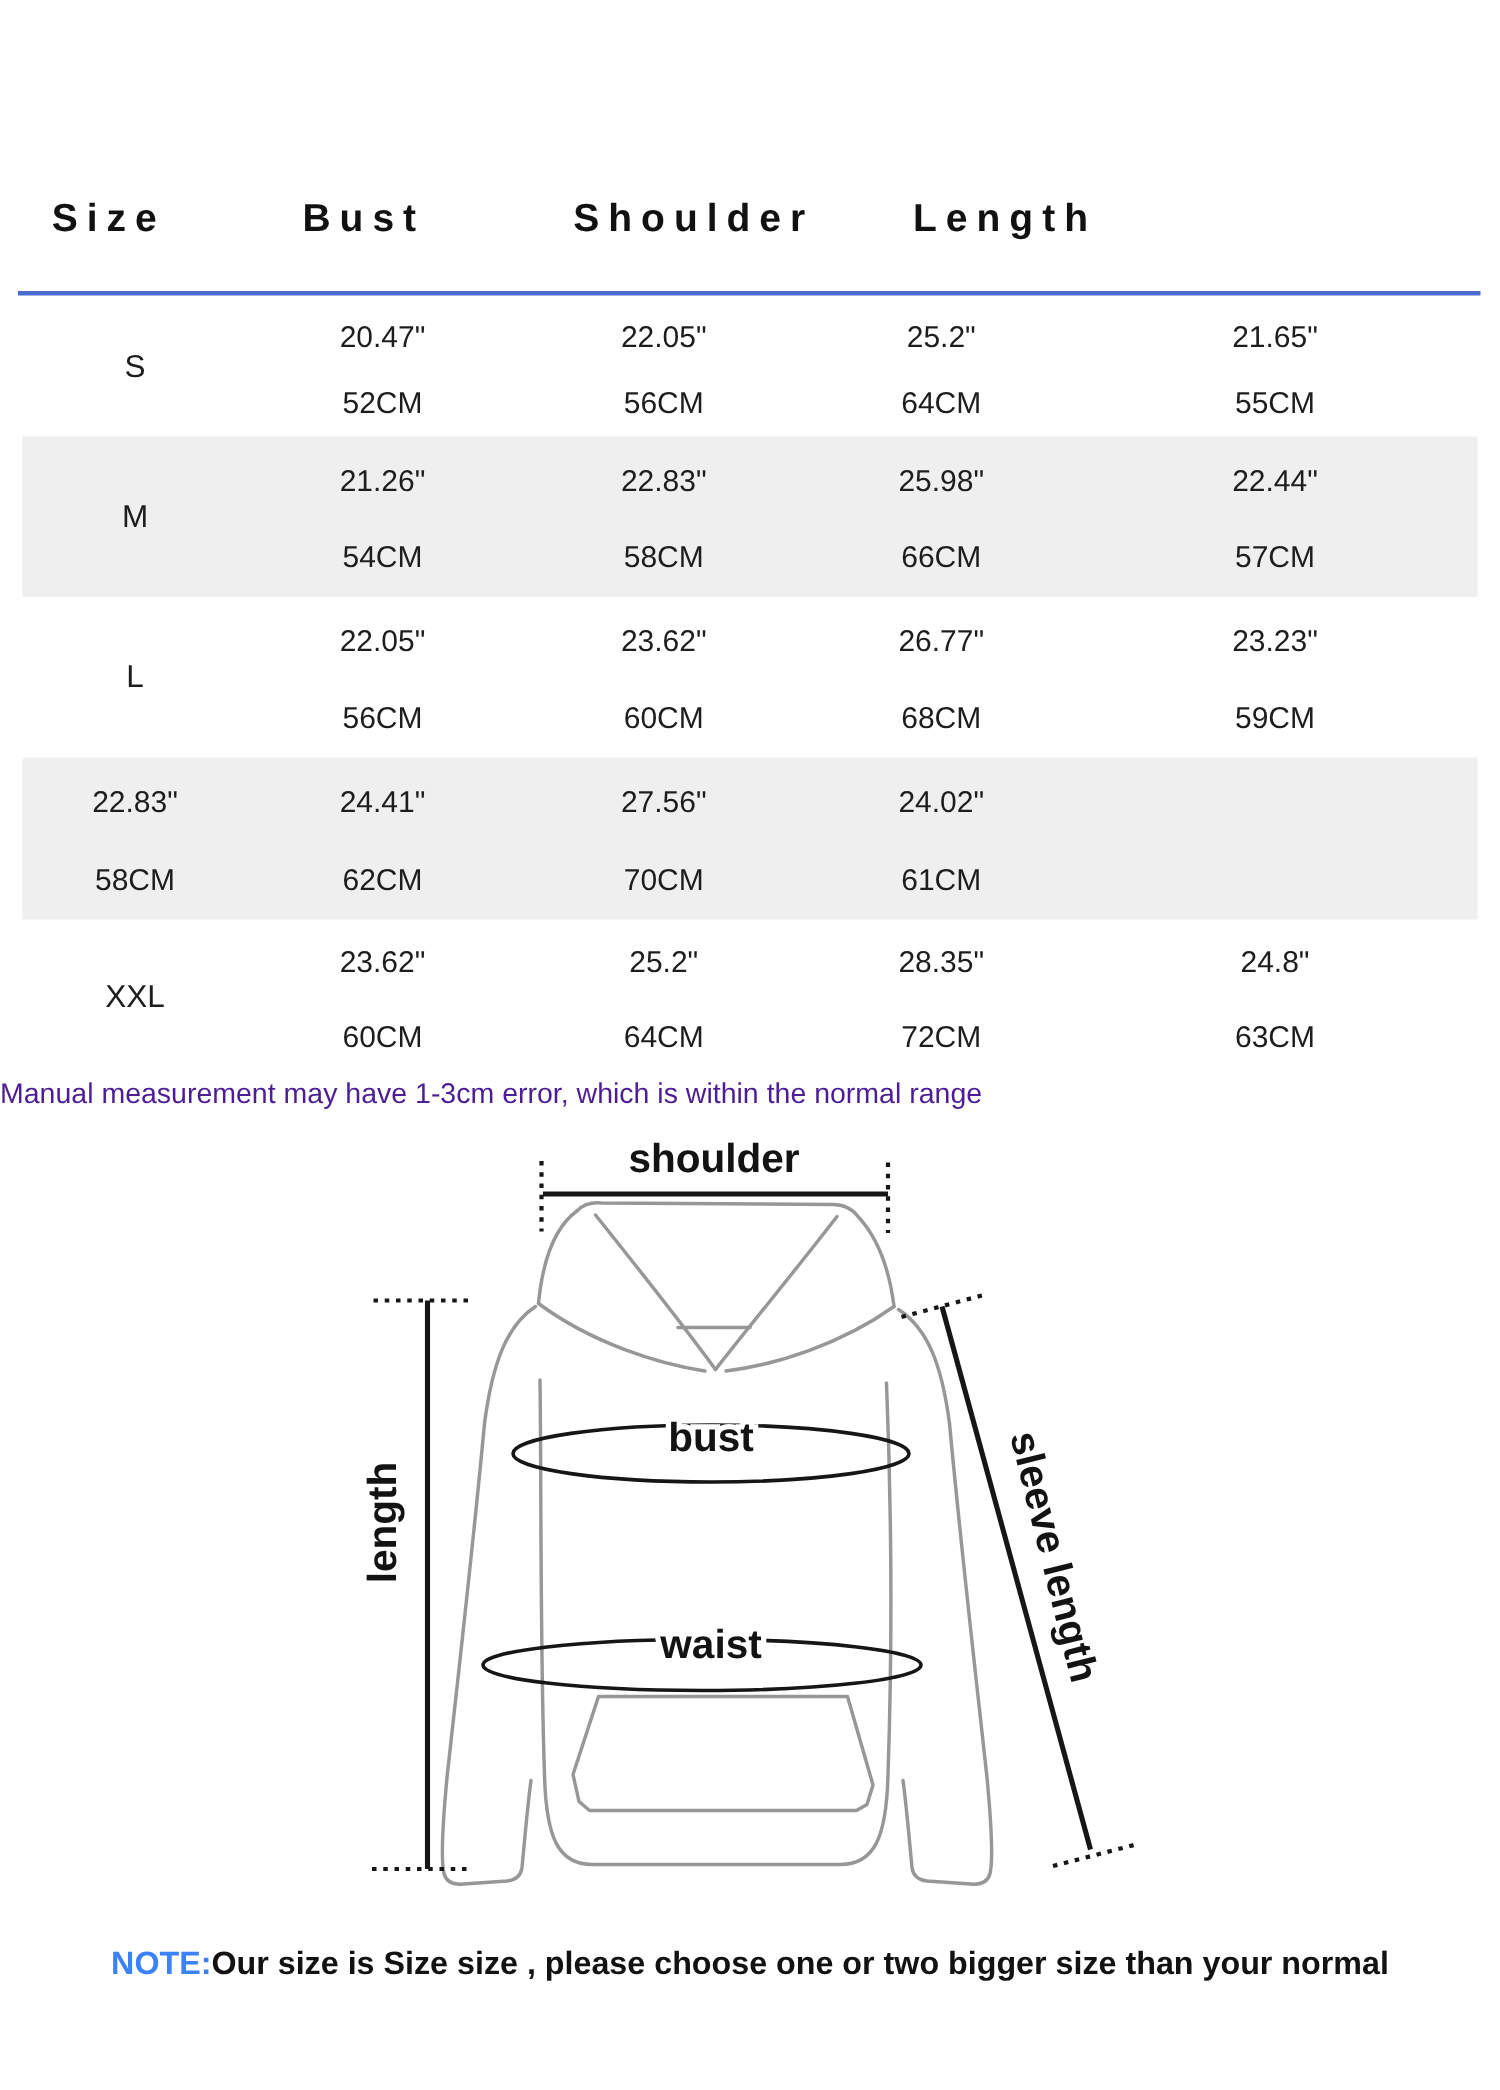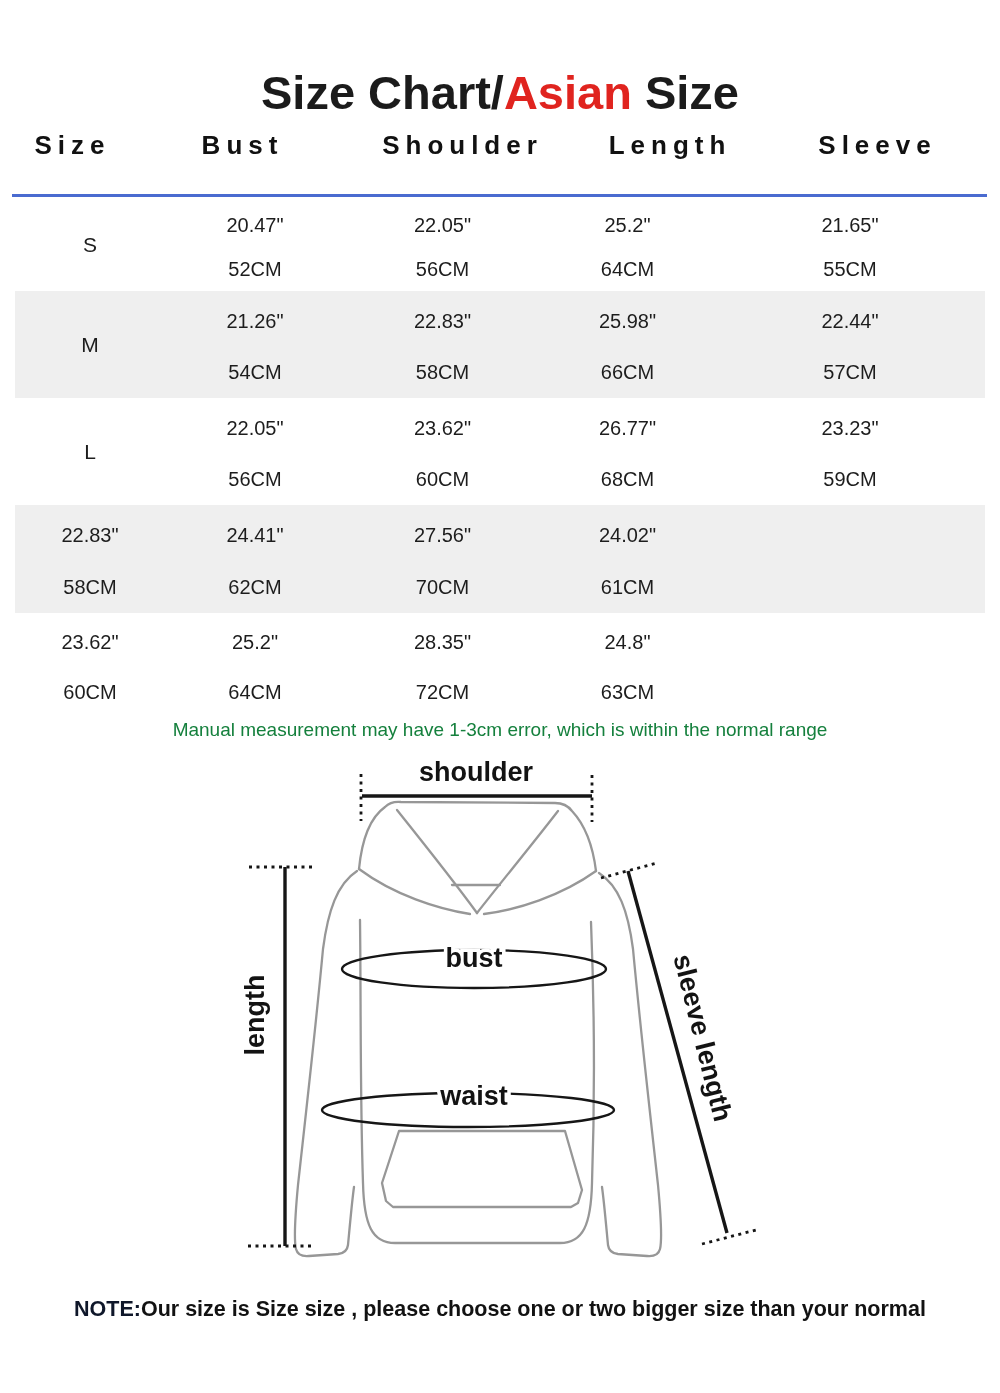--- a/index.html
+++ b/index.html
@@ -57,7 +57,6 @@
 
 <div class="canvas">
 
-  <h1 class="title"><span>Size Chart/</span><span class="accent">Asian</span><span> Size</span></h1>
 
   <div class="hdr">
     <span>Size</span>

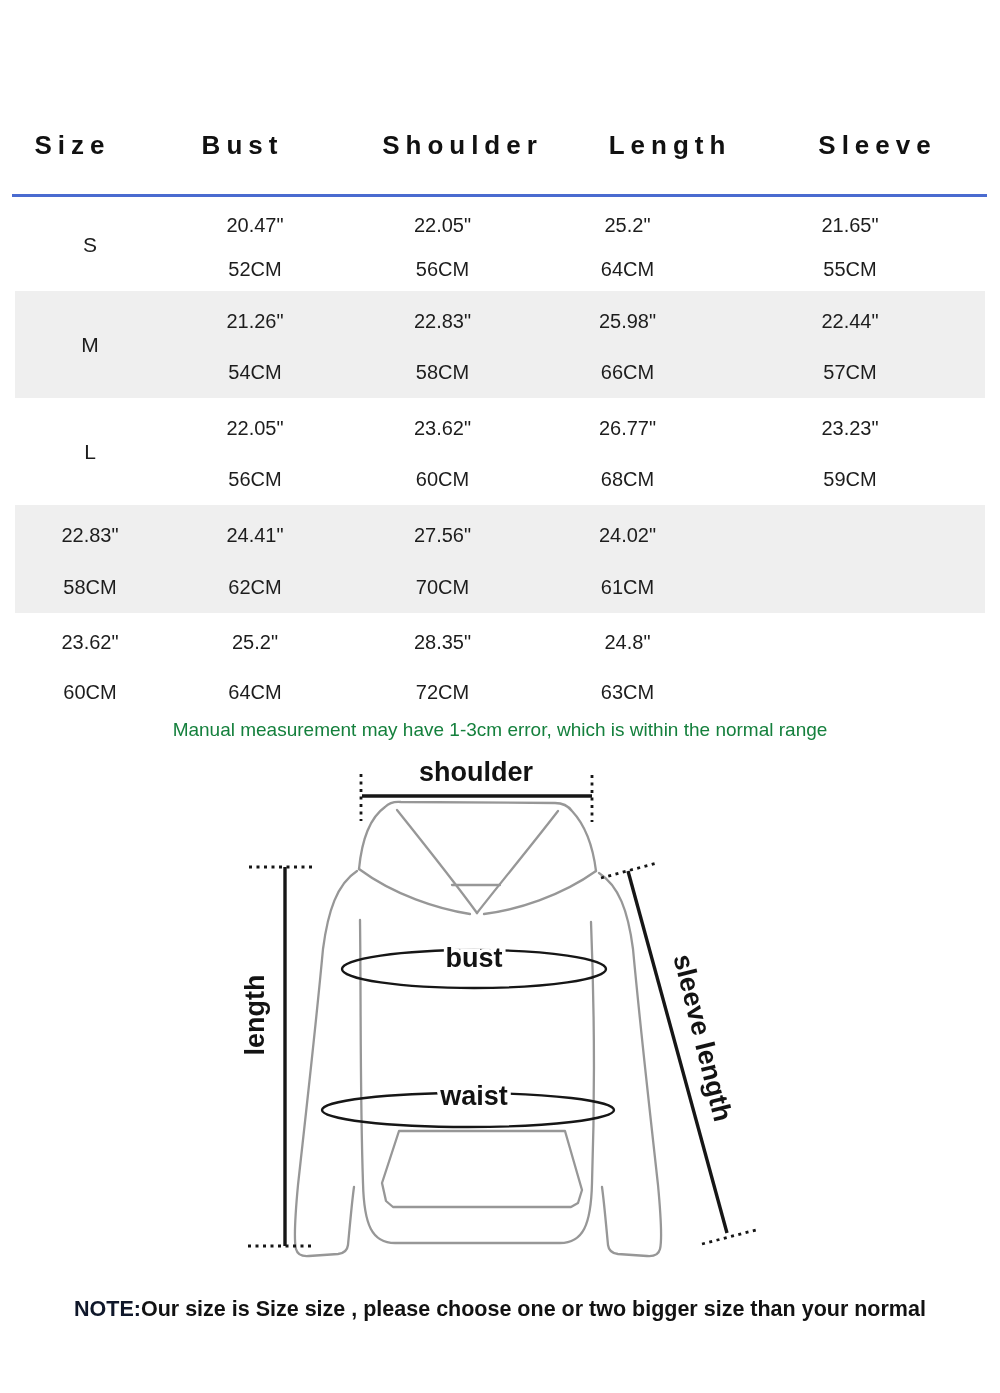--- a/index.html
+++ b/index.html
@@ -63,7 +63,6 @@
     <span>Bust</span>
     <span>Shoulder</span>
     <span>Length</span>
-    <span>Sleeve</span>
   </div>
 
   <div class="divider"></div>

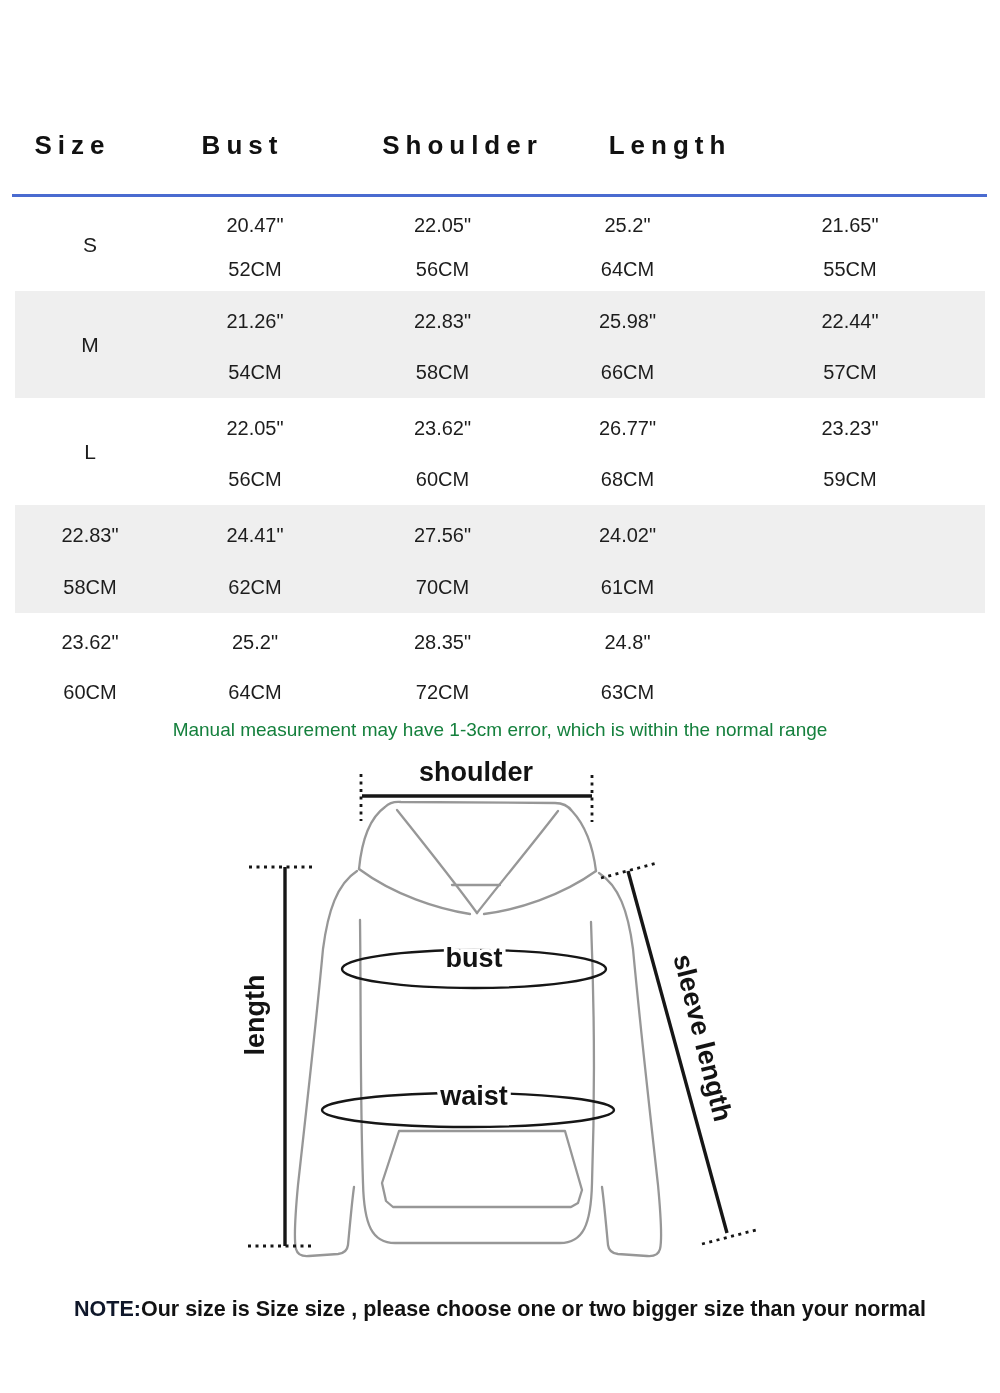--- a/index.html
+++ b/index.html
@@ -151,6 +151,7 @@
     </div>
 
     <div class="t-row h104">
+      <div class="cell size">XXL</div>
       <div class="cell">
           <span>23.62"</span>
           <span>60CM</span>

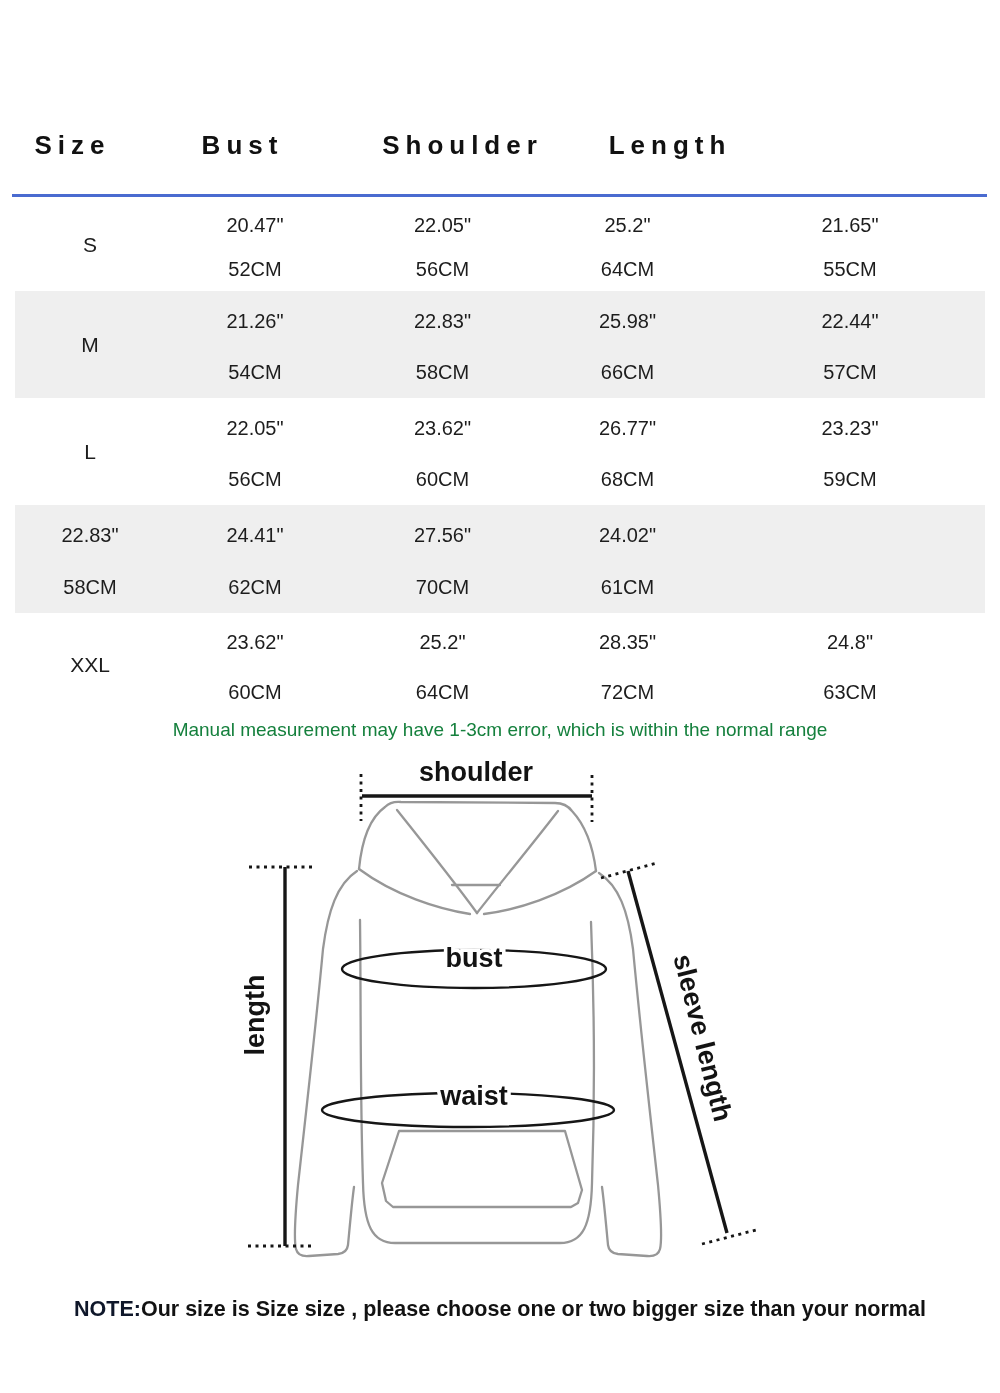--- a/index.html
+++ b/index.html
@@ -34,8 +34,8 @@
   .cell.size{display:flex;align-items:center;justify-content:center;font-size:21px;padding-top:0;}
   
   .footnote{
-    position:absolute;top:719px;left:0;width:100%;margin:0;text-align:center;
-    font-size:19px;color:#15803d;
+    position:absolute;top:719px;left:0;width:100%;margin:0;
+    font-size:19px;color:#4c1d95;
   }
   
   .diagram{position:absolute;top:735px;left:0;}

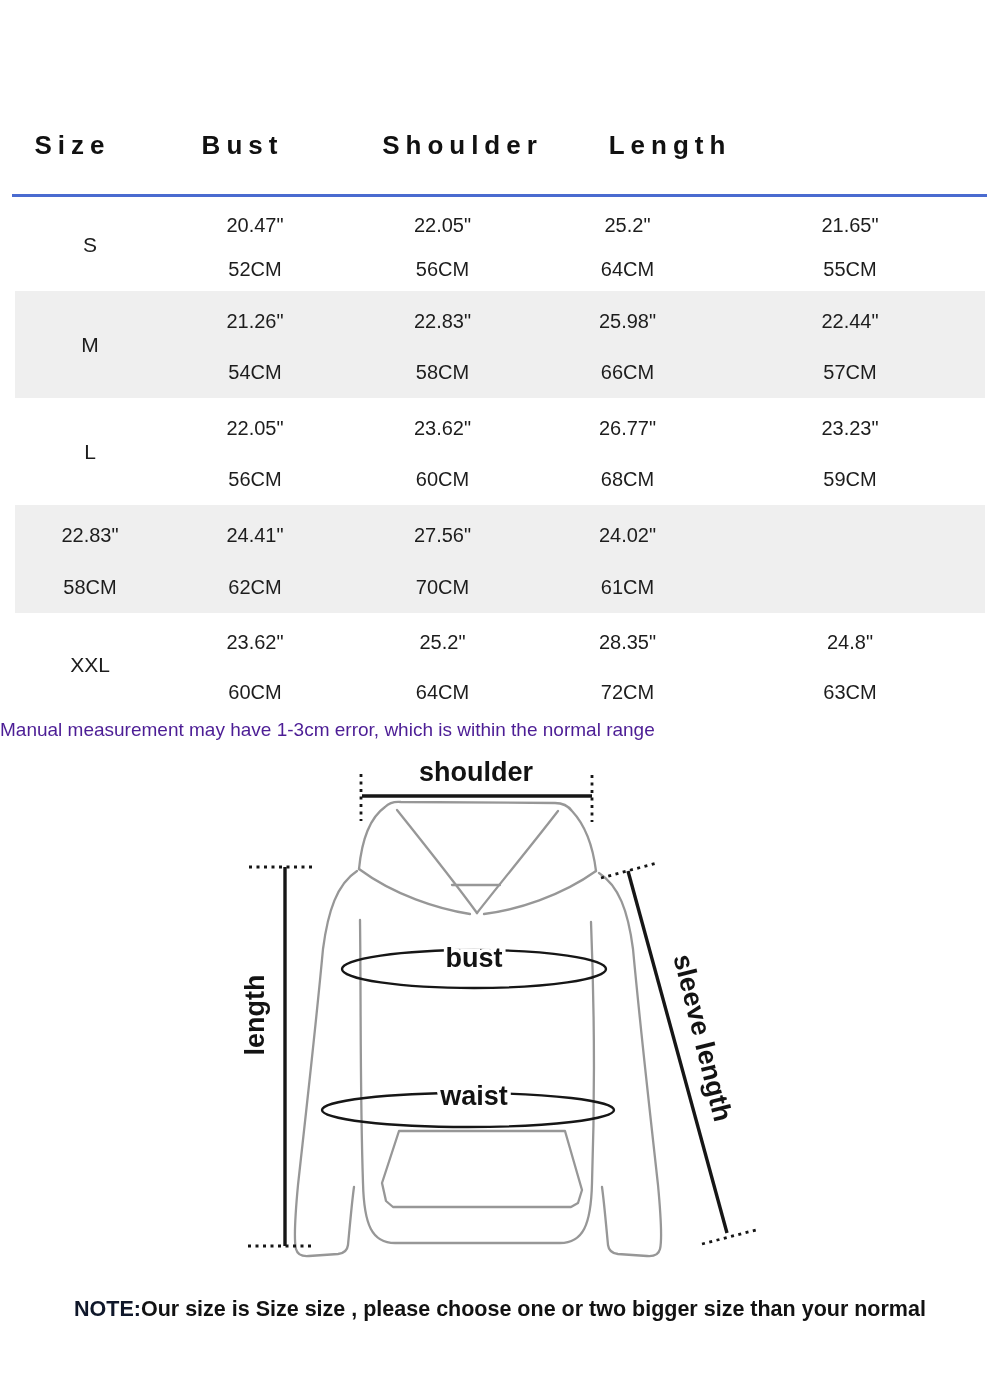--- a/index.html
+++ b/index.html
@@ -50,7 +50,7 @@
     position:absolute;top:1294px;left:0;width:100%;margin:0;text-align:center;
     font-size:21.5px;font-weight:700;line-height:31px;color:#121212;
   }
-  .note .red{color:#0f172a;}
+  .note .red{color:#3b82f6;}
 </style>
 </head>
 <body>

